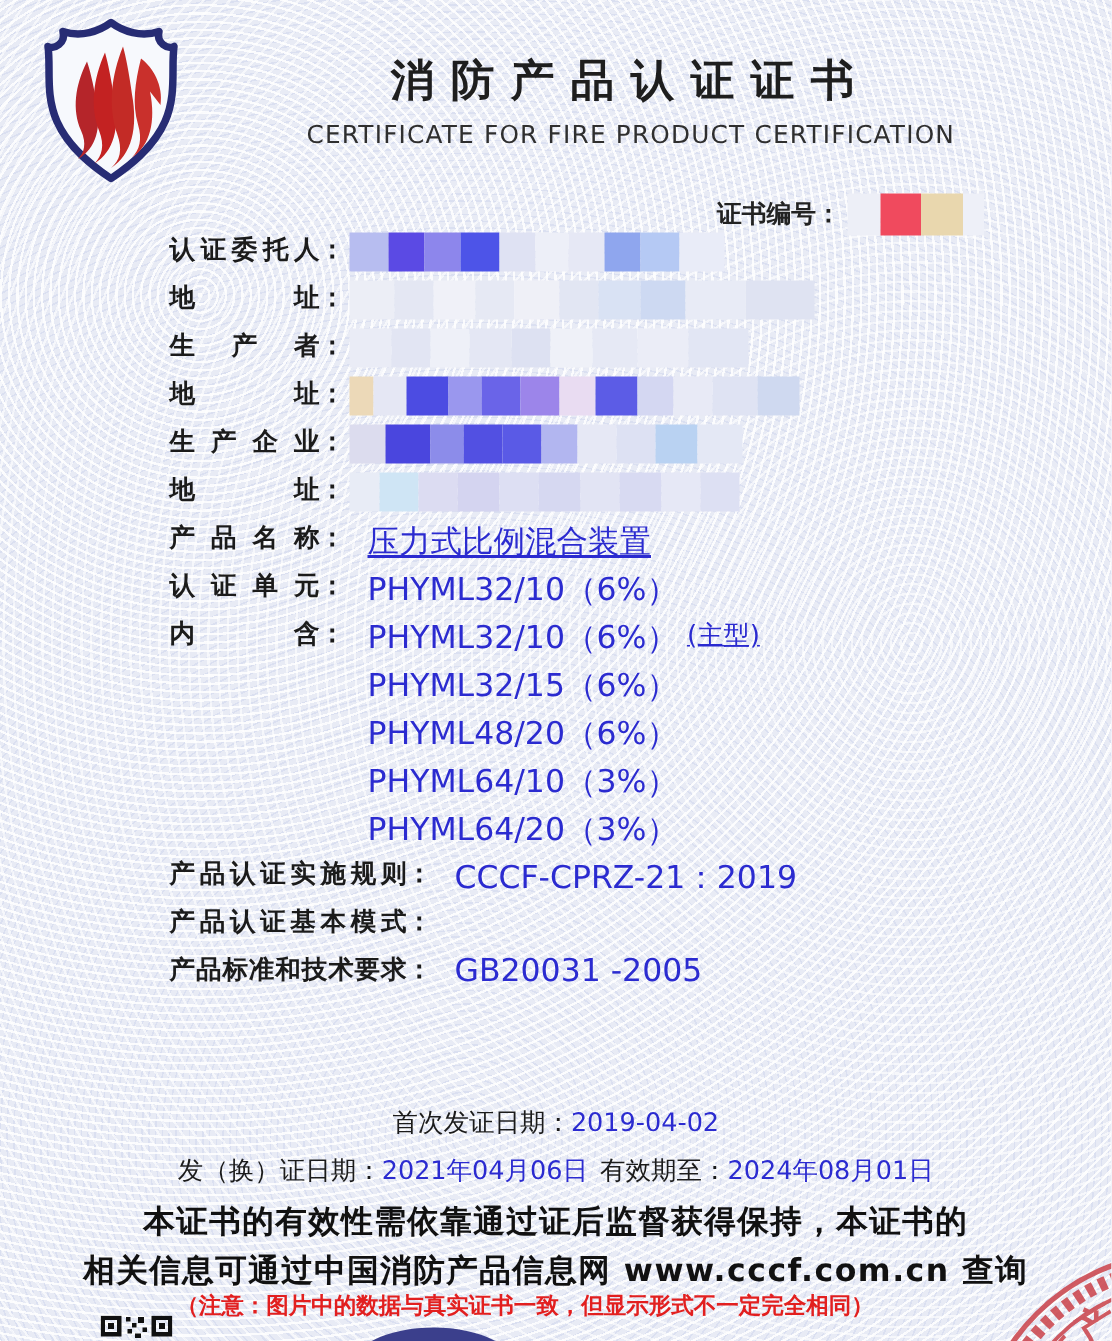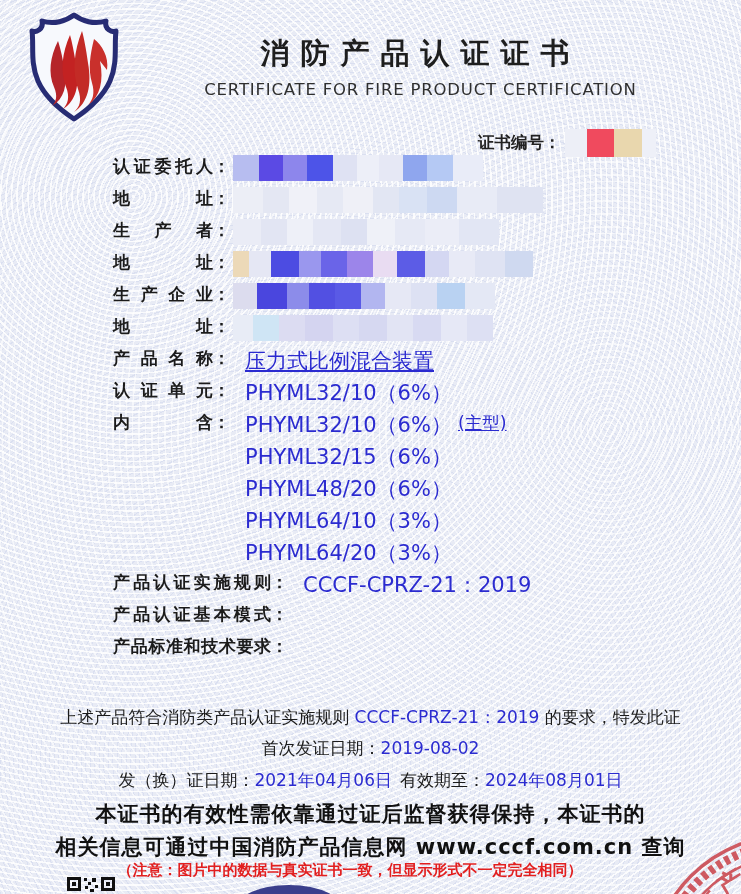--- a/index.html
+++ b/index.html
@@ -226,6 +226,7 @@
     <div class="frow">
       <span class="flabel wide">产品标准和技术要求</span>
       <span class="fcolon">：</span>
+      <span class="fvalue">GB20031 -2005</span>
     </div>
 
   </div>

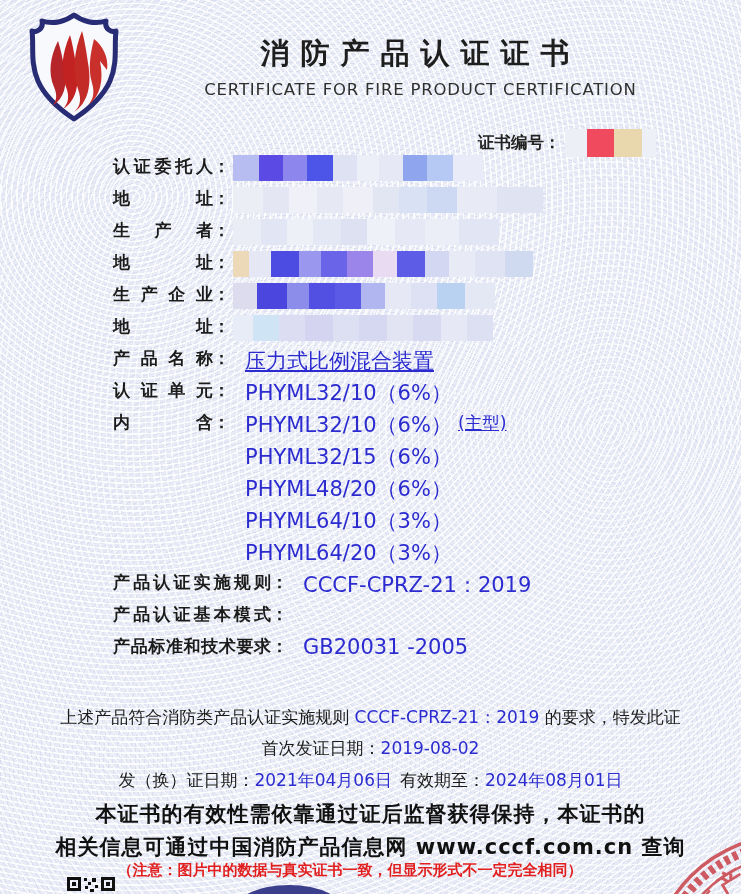--- a/index.html
+++ b/index.html
@@ -231,9 +231,6 @@
 
   </div>
 
-  <div class="cline" style="top:706px;">
-    <span class="blk">上述产品符合消防类产品认证实施规则 </span><span class="blue">CCCF-CPRZ-21：2019</span><span class="blk"> 的要求，特发此证</span>
-  </div>
 
   <div class="cline" style="top:737px;">
     <span class="blk">首次发证日期：</span><span class="blue">2019-08-02</span>

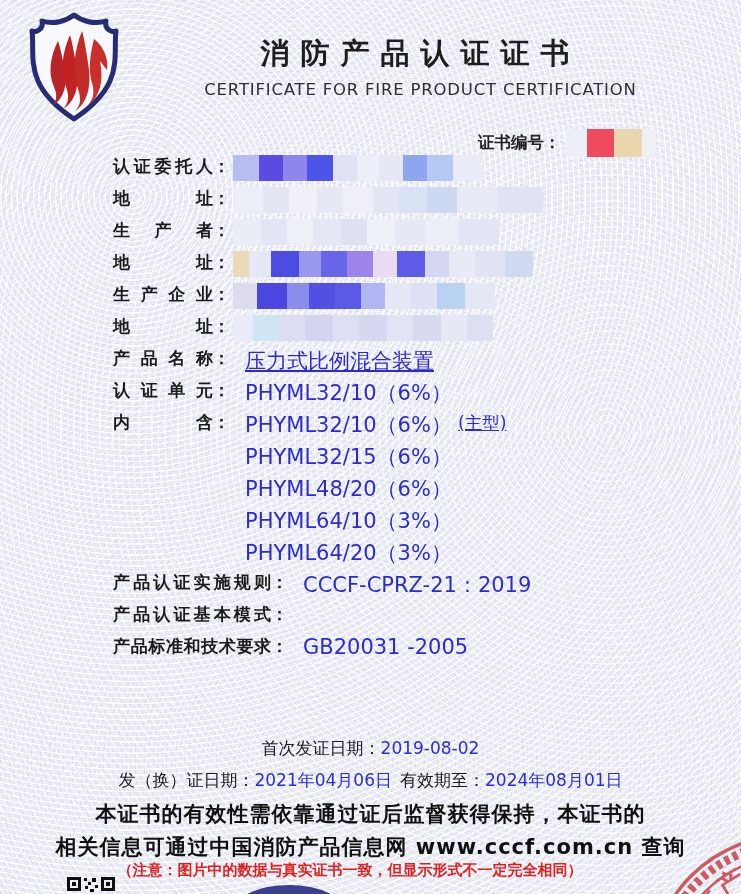--- a/index.html
+++ b/index.html
@@ -233,7 +233,7 @@
 
 
   <div class="cline" style="top:737px;">
-    <span class="blk">首次发证日期：</span><span class="blue">2019-08-02</span>
+    <span class="blk">首次发证日期：</span><span class="blue">2019-04-02</span>
   </div>
 
   <div class="cline" style="top:769px;">

